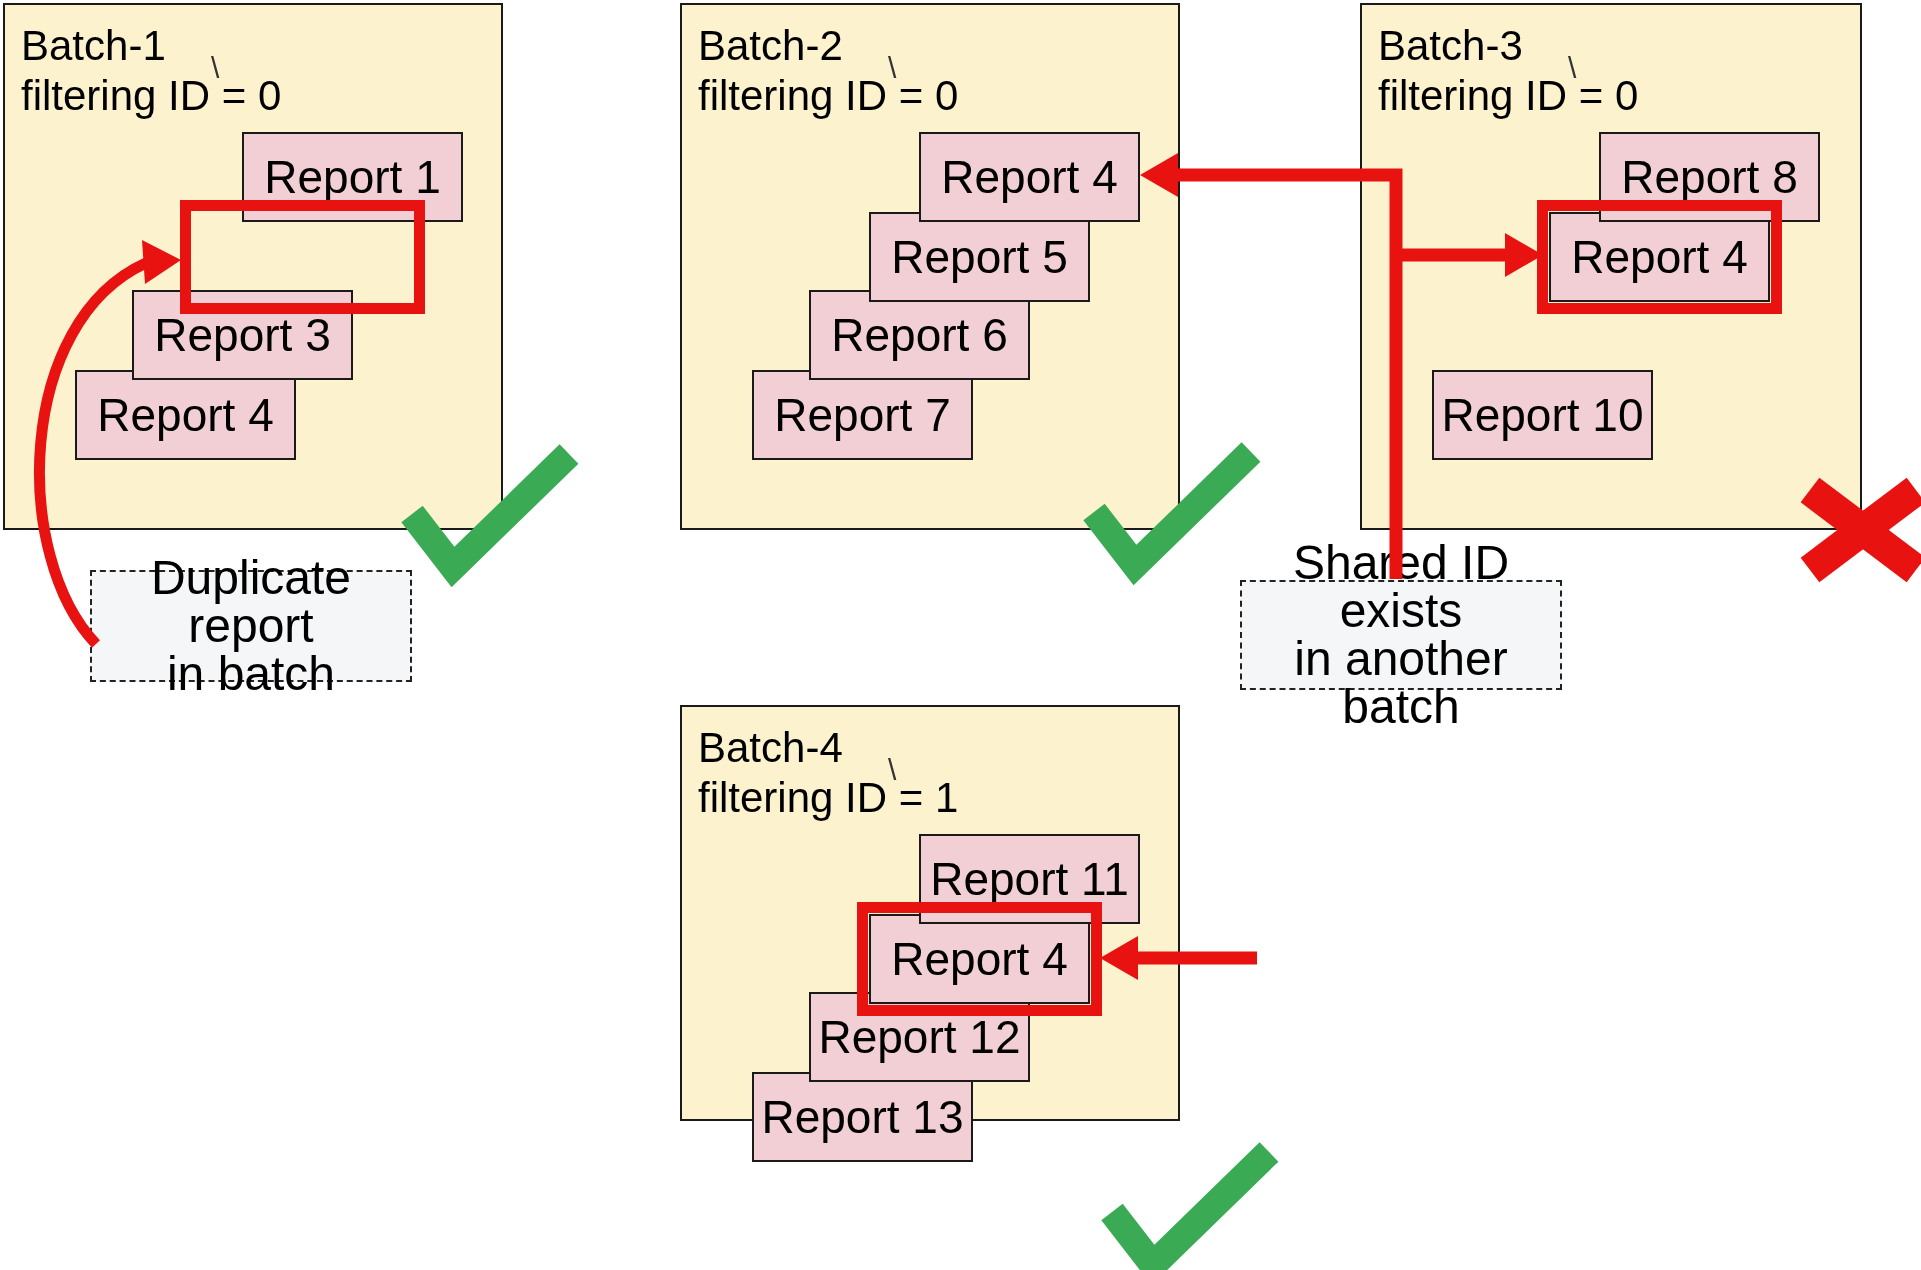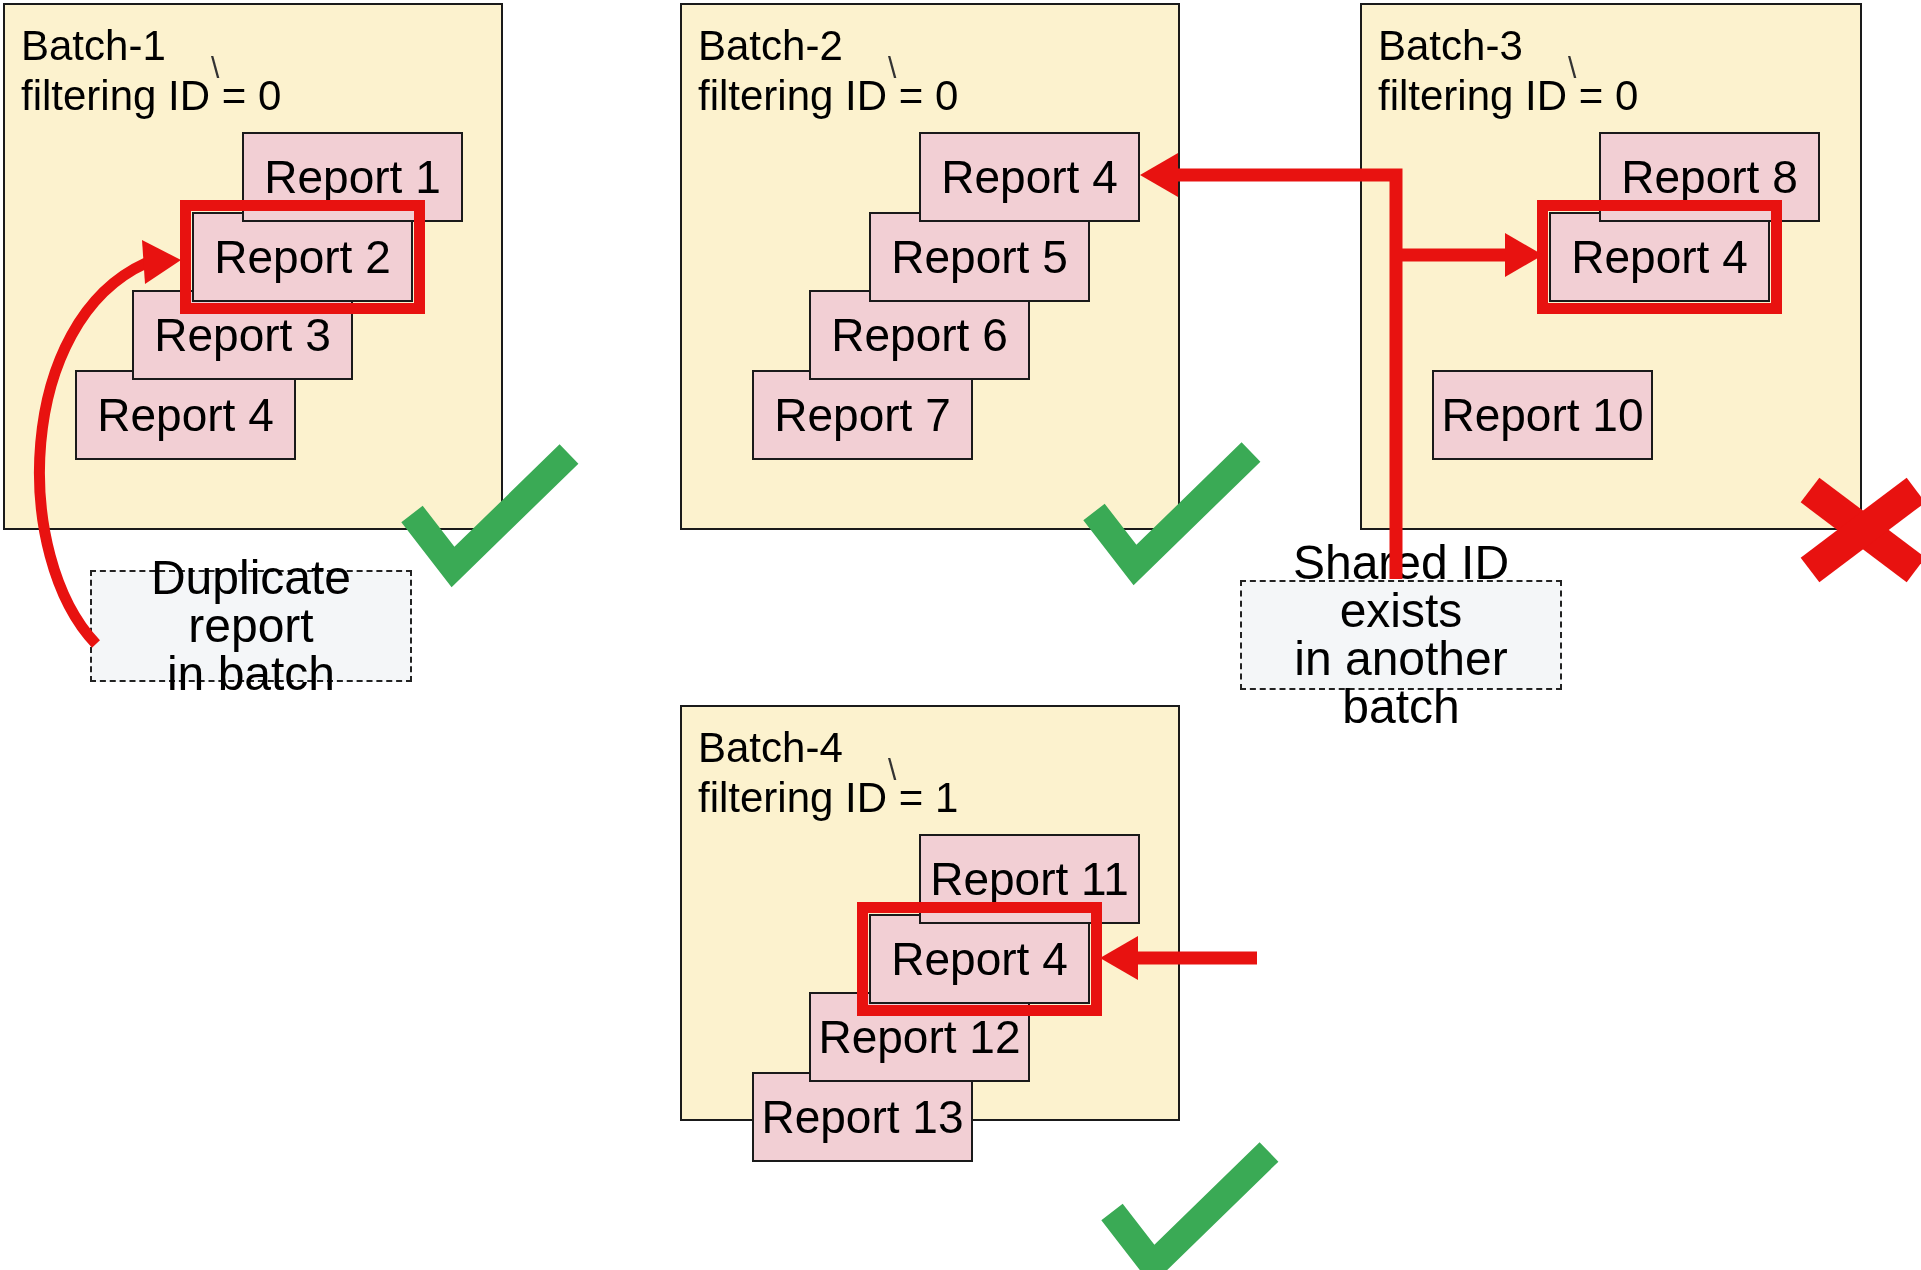--- a/index.html
+++ b/index.html
@@ -121,7 +121,6 @@
 filtering ID = 0</div>
     <span class="tick">\</span>
     <div class="card pos0">Report 1</div>
-    <div class="card pos1">Report 2</div>
     <div class="card pos2">Report 3</div>
     <div class="card pos3">Report 4</div>
     <div class="highlight-frame"></div>

